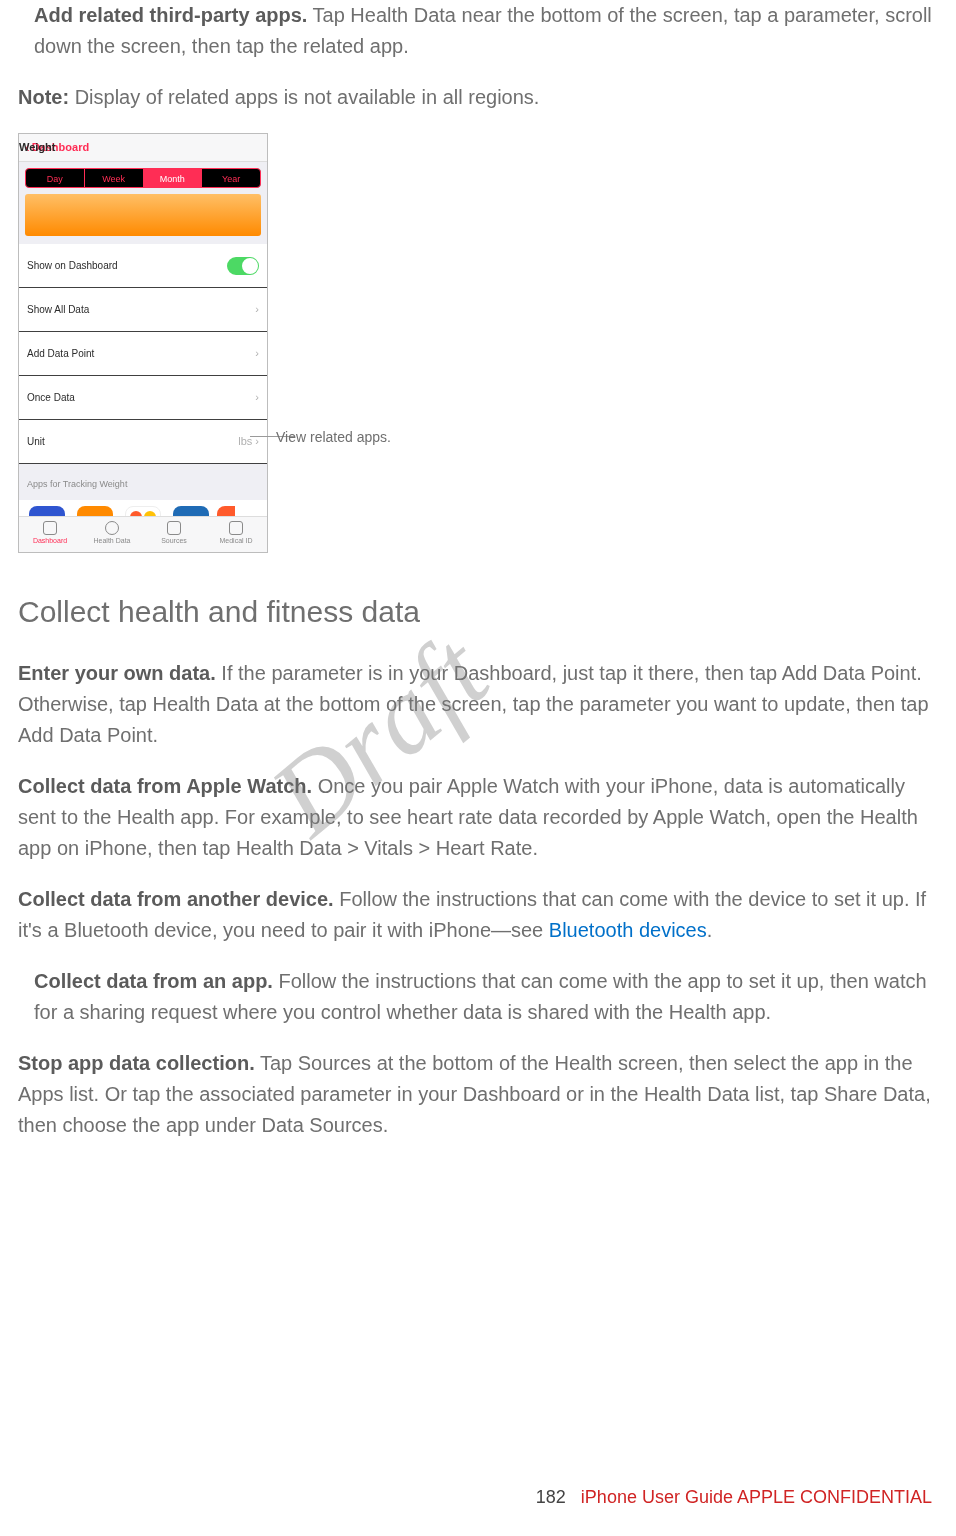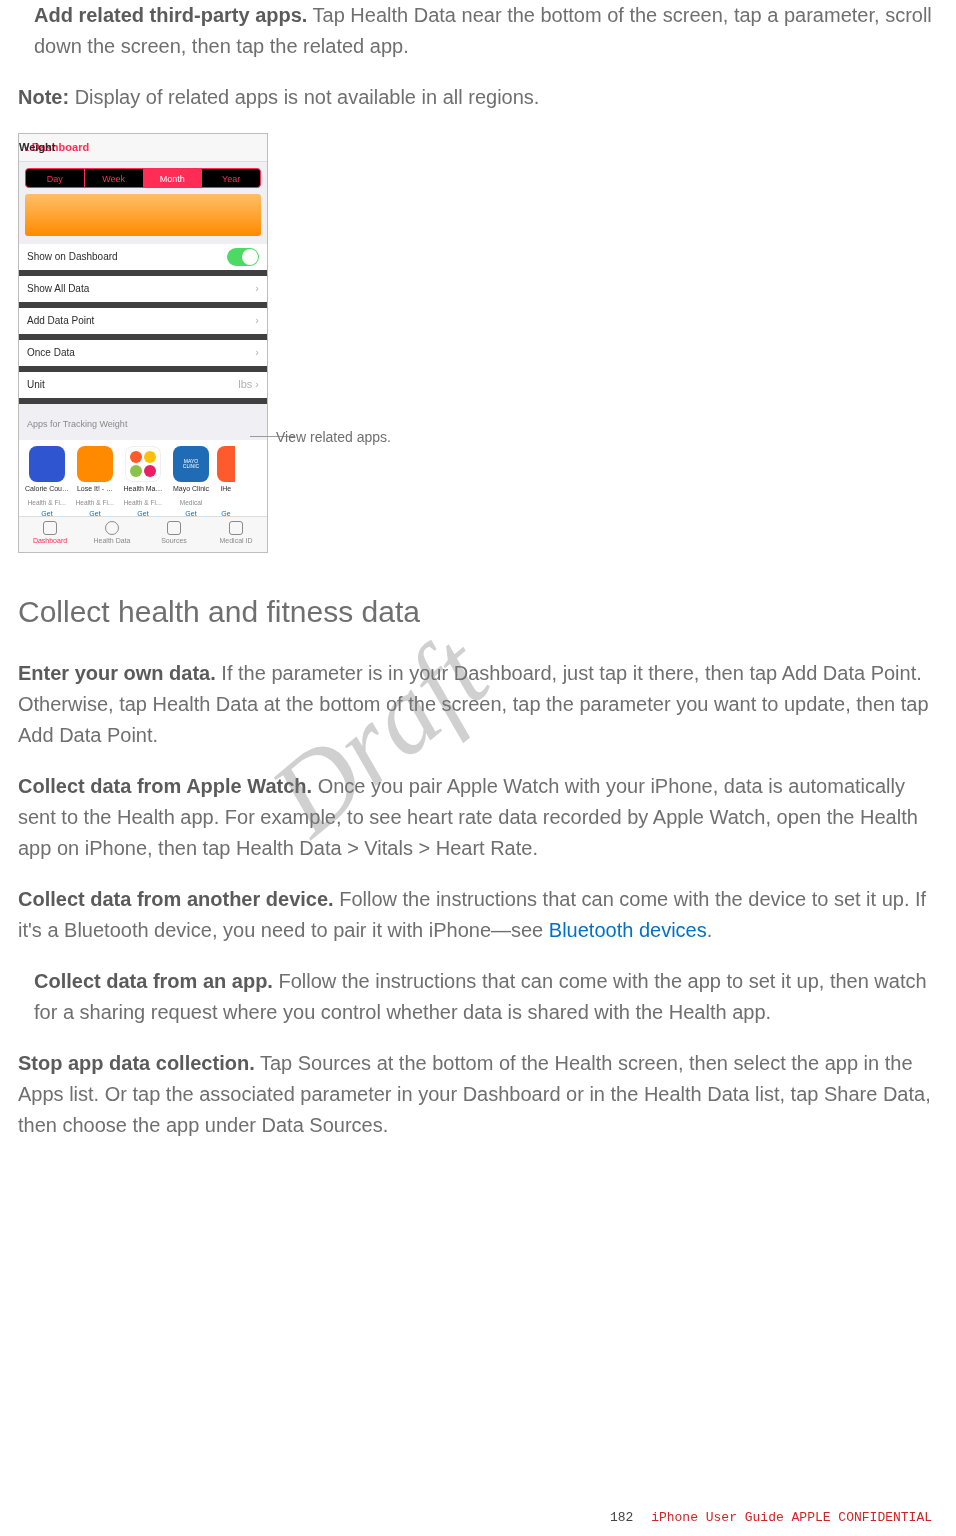--- a/index.html
+++ b/index.html
@@ -72,7 +72,7 @@
     border-radius: 3px;
   }
   .row {
-    background: #fff; height: 32px; border-bottom: 6px solid #404040;
+    background: #fff; height: 44px; border-bottom: 1px solid #404040;
     display: flex; align-items: center; justify-content: space-between;
     padding: 0 8px; font-size: 10px; color: #2b2b2b;
   }

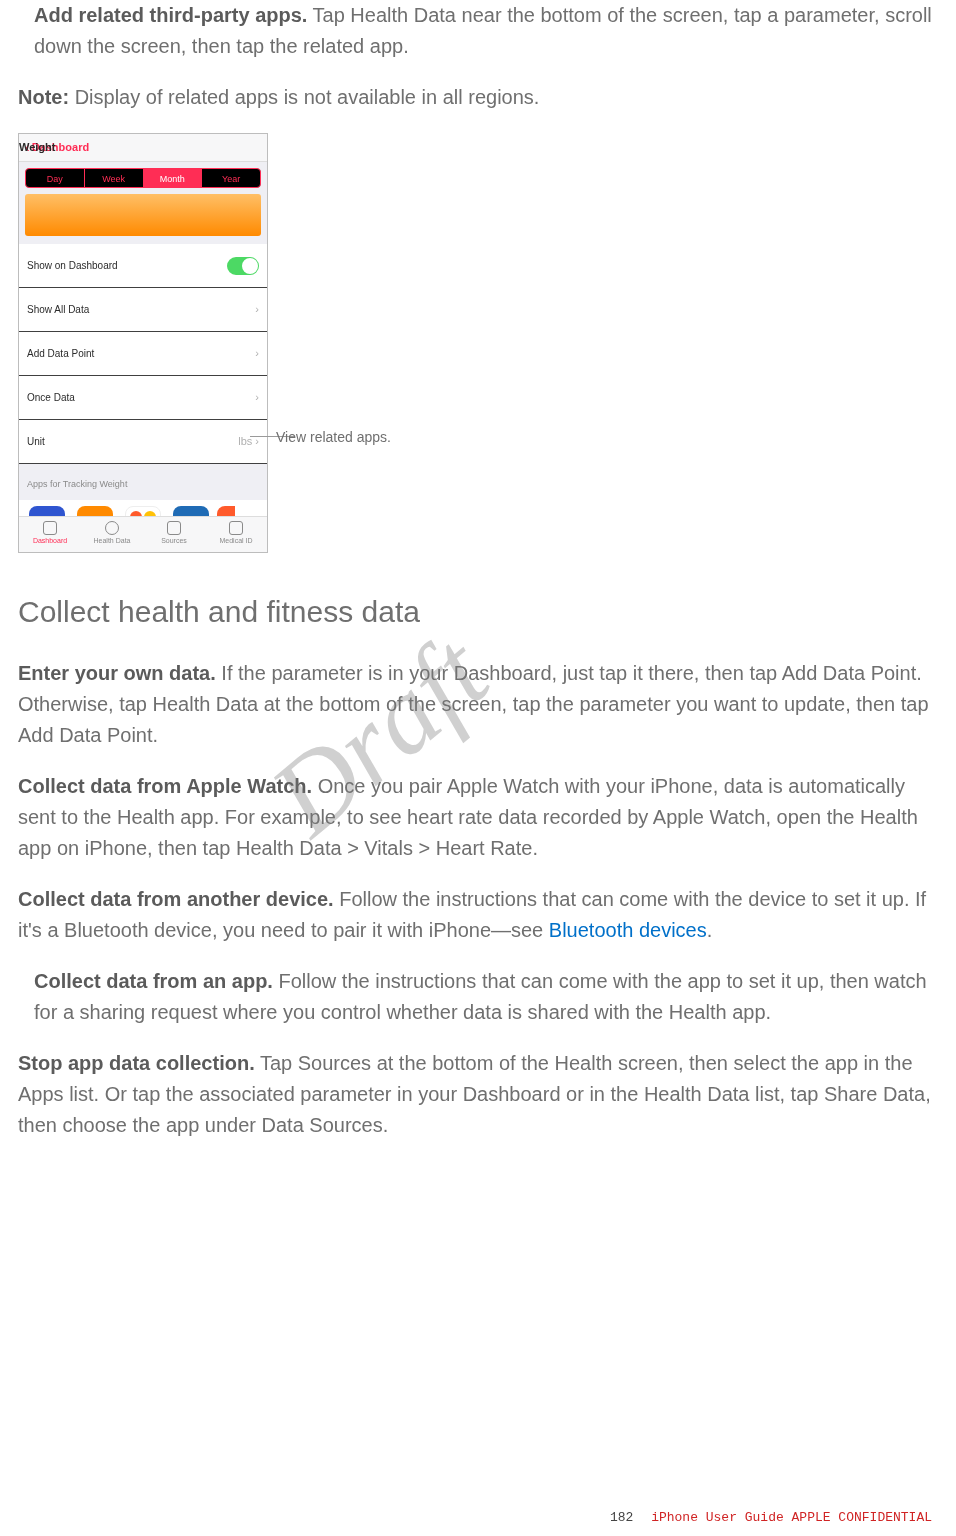--- a/index.html
+++ b/index.html
@@ -132,8 +132,8 @@
 
   
   .footer {
-    position: absolute; bottom: 8px; right: 24px;
-    font-size: 13px; color: #d02424; font-family: Liberation Mono, monospace;
+    position: absolute; bottom: 24px; right: 24px;
+    font-size: 18px; color: #d02424;
   }
   .footer .pn { color: #444; margin-right: 10px; }
 </style>

